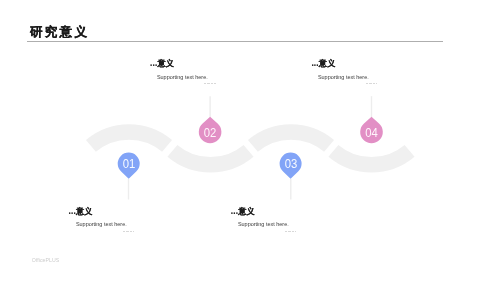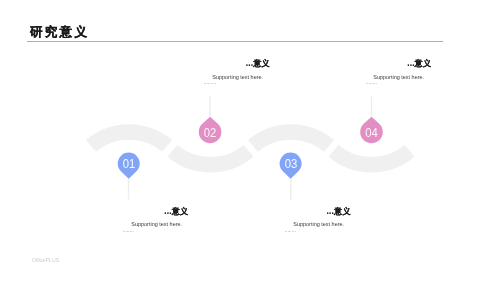--- a/index.html
+++ b/index.html
@@ -14,7 +14,7 @@
 
   svg.art{position:absolute;left:0;top:0;}
 
-  .lbl{position:absolute;text-align:right;width:120px;}
+  .lbl{position:absolute;text-align:left;width:120px;}
   .lbl .h{font-size:8.2px;font-weight:bold;color:#1d1d1d;letter-spacing:0.2px;
           white-space:nowrap;line-height:9px;-webkit-text-stroke:0.16px #1d1d1d;}
   .lbl .s{font-size:6.2px;color:#3a3a3a;white-space:nowrap;line-height:7px;margin-top:4.8px;

